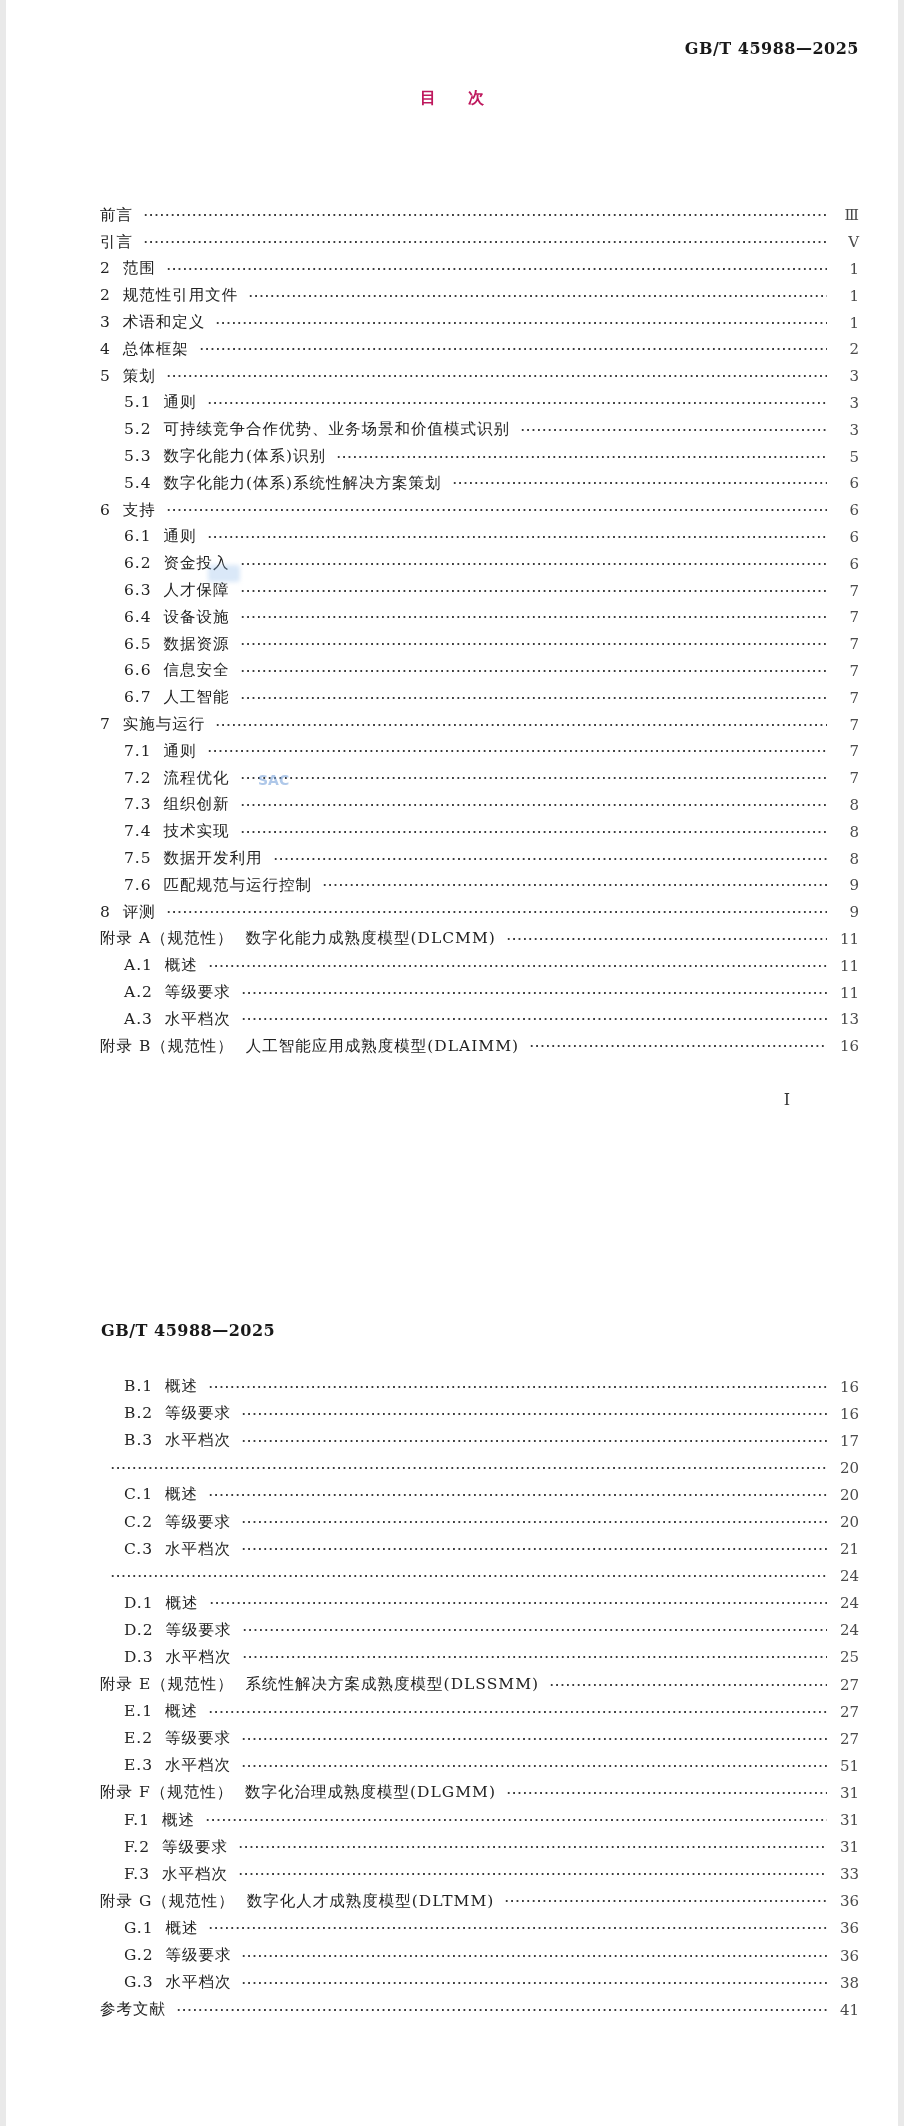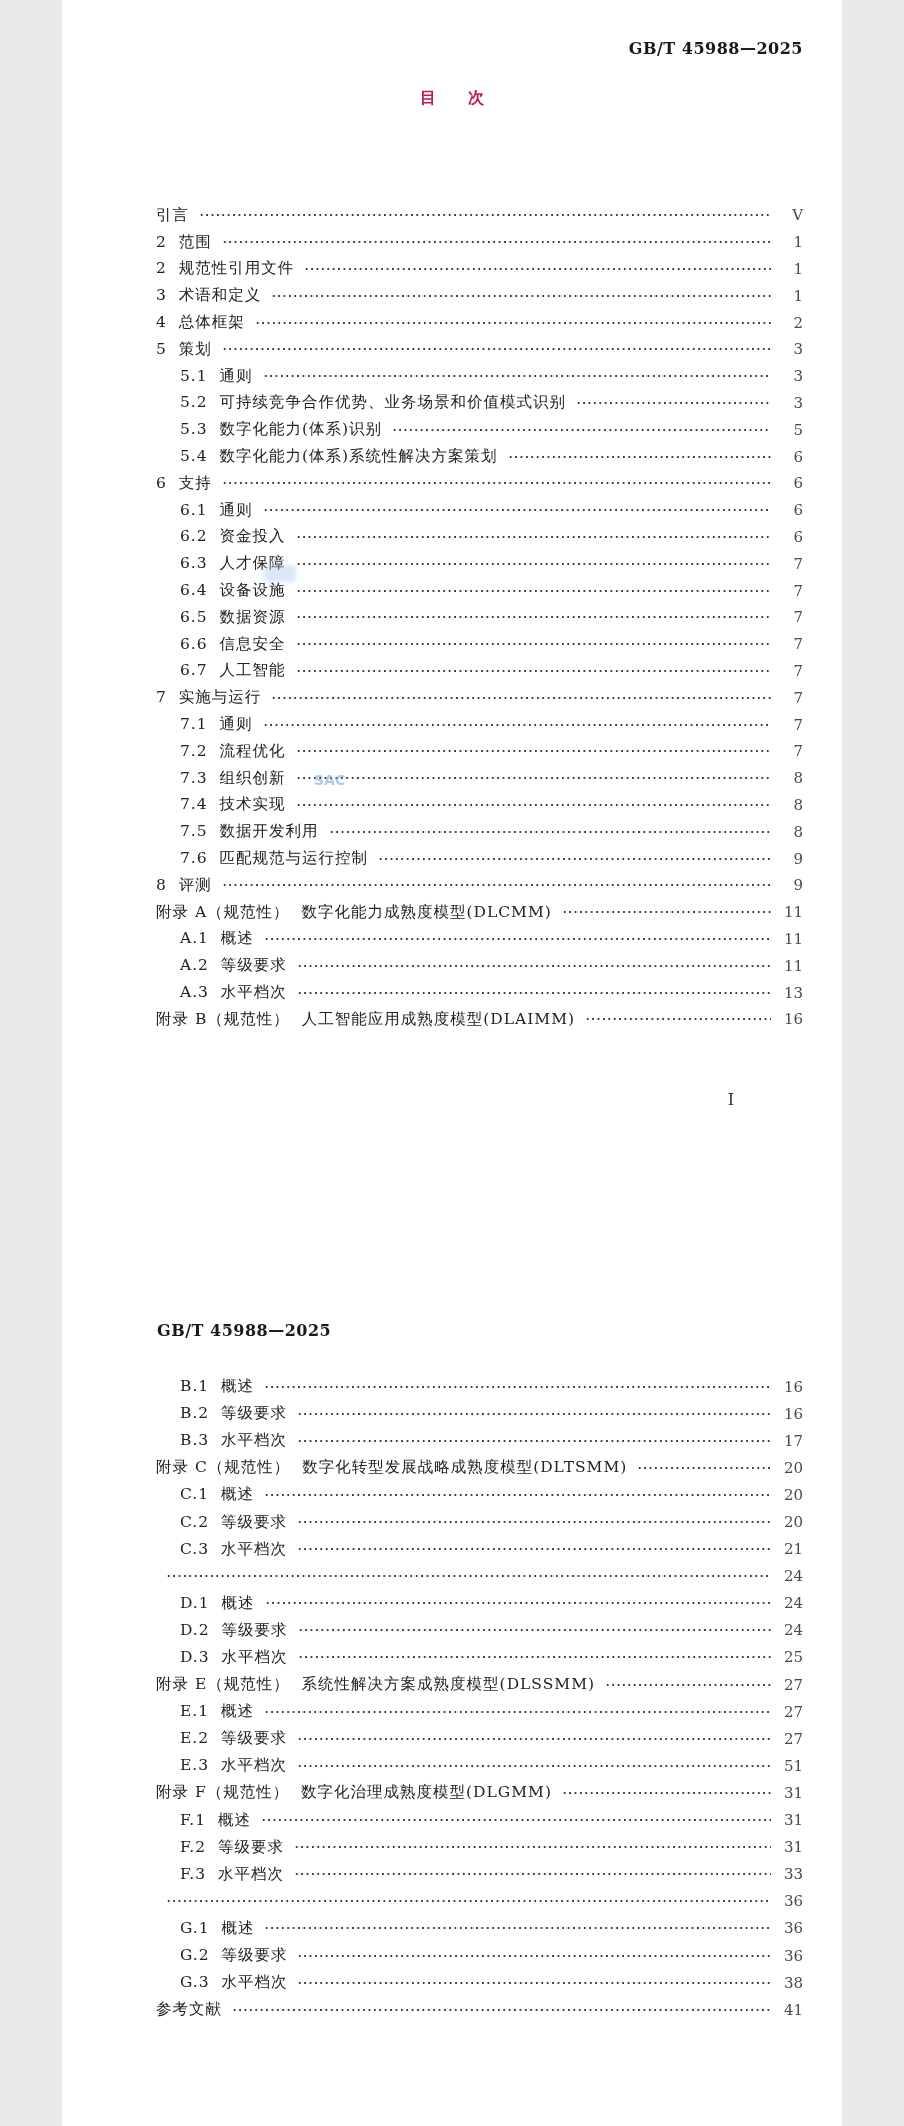--- a/index.html
+++ b/index.html
@@ -5,7 +5,7 @@
   html,body { margin:0; padding:0; background:#e9e9e9; }
   .canvas {
     position:relative;
-    width:780px; height:2126px;
+    width:892px; height:2126px;
     margin:0 auto;
     background:#ffffff;
     font-family:"DejaVu Serif","Liberation Serif",serif;

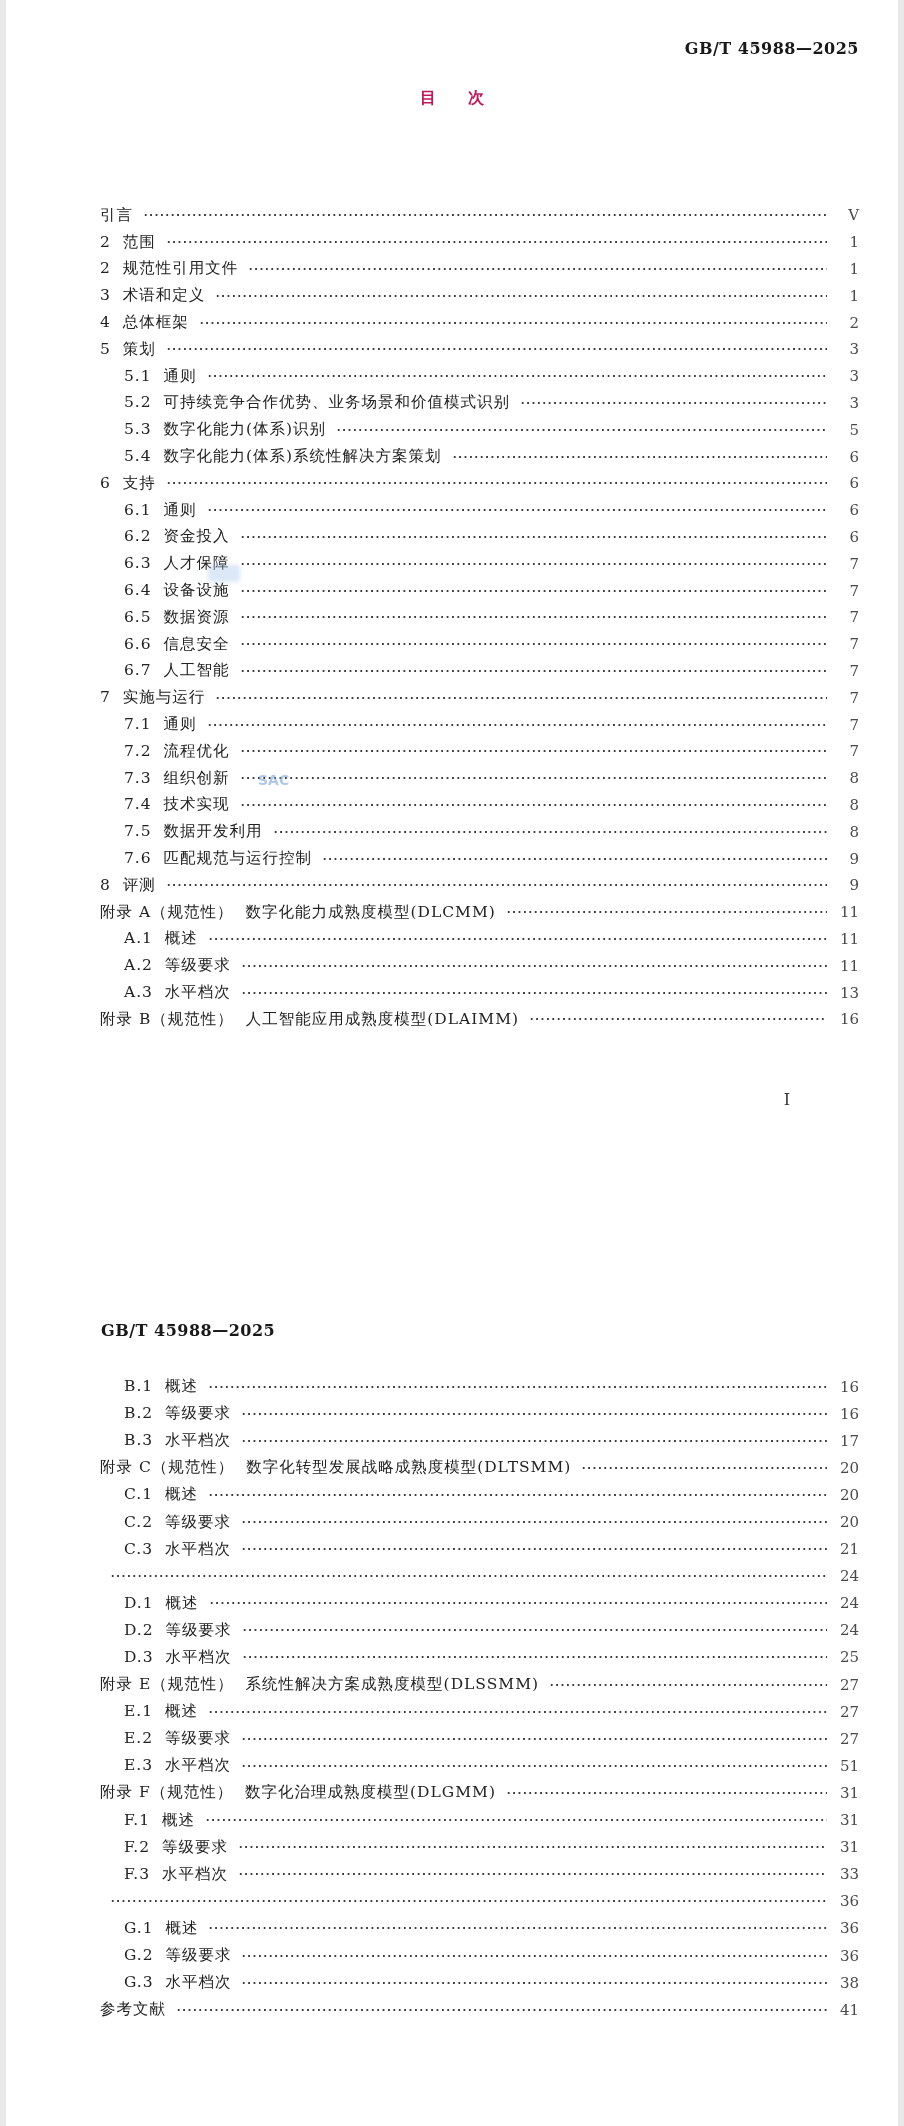--- a/index.html
+++ b/index.html
@@ -97,6 +97,7 @@
   <div class="doc-title">目　　次</div>
 
   <div class="toc toc-p1" id="toc-page1">
+      <div class="toc-row lv0"><span class="t">前言</span><span class="leader"></span><span class="pg">Ⅲ</span></div>
       <div class="toc-row lv0"><span class="t">引言</span><span class="leader"></span><span class="pg">Ⅴ</span></div>
       <div class="toc-row lv0"><span class="t">2  范围</span><span class="leader"></span><span class="pg">1</span></div>
       <div class="toc-row lv0"><span class="t">2  规范性引用文件</span><span class="leader"></span><span class="pg">1</span></div>

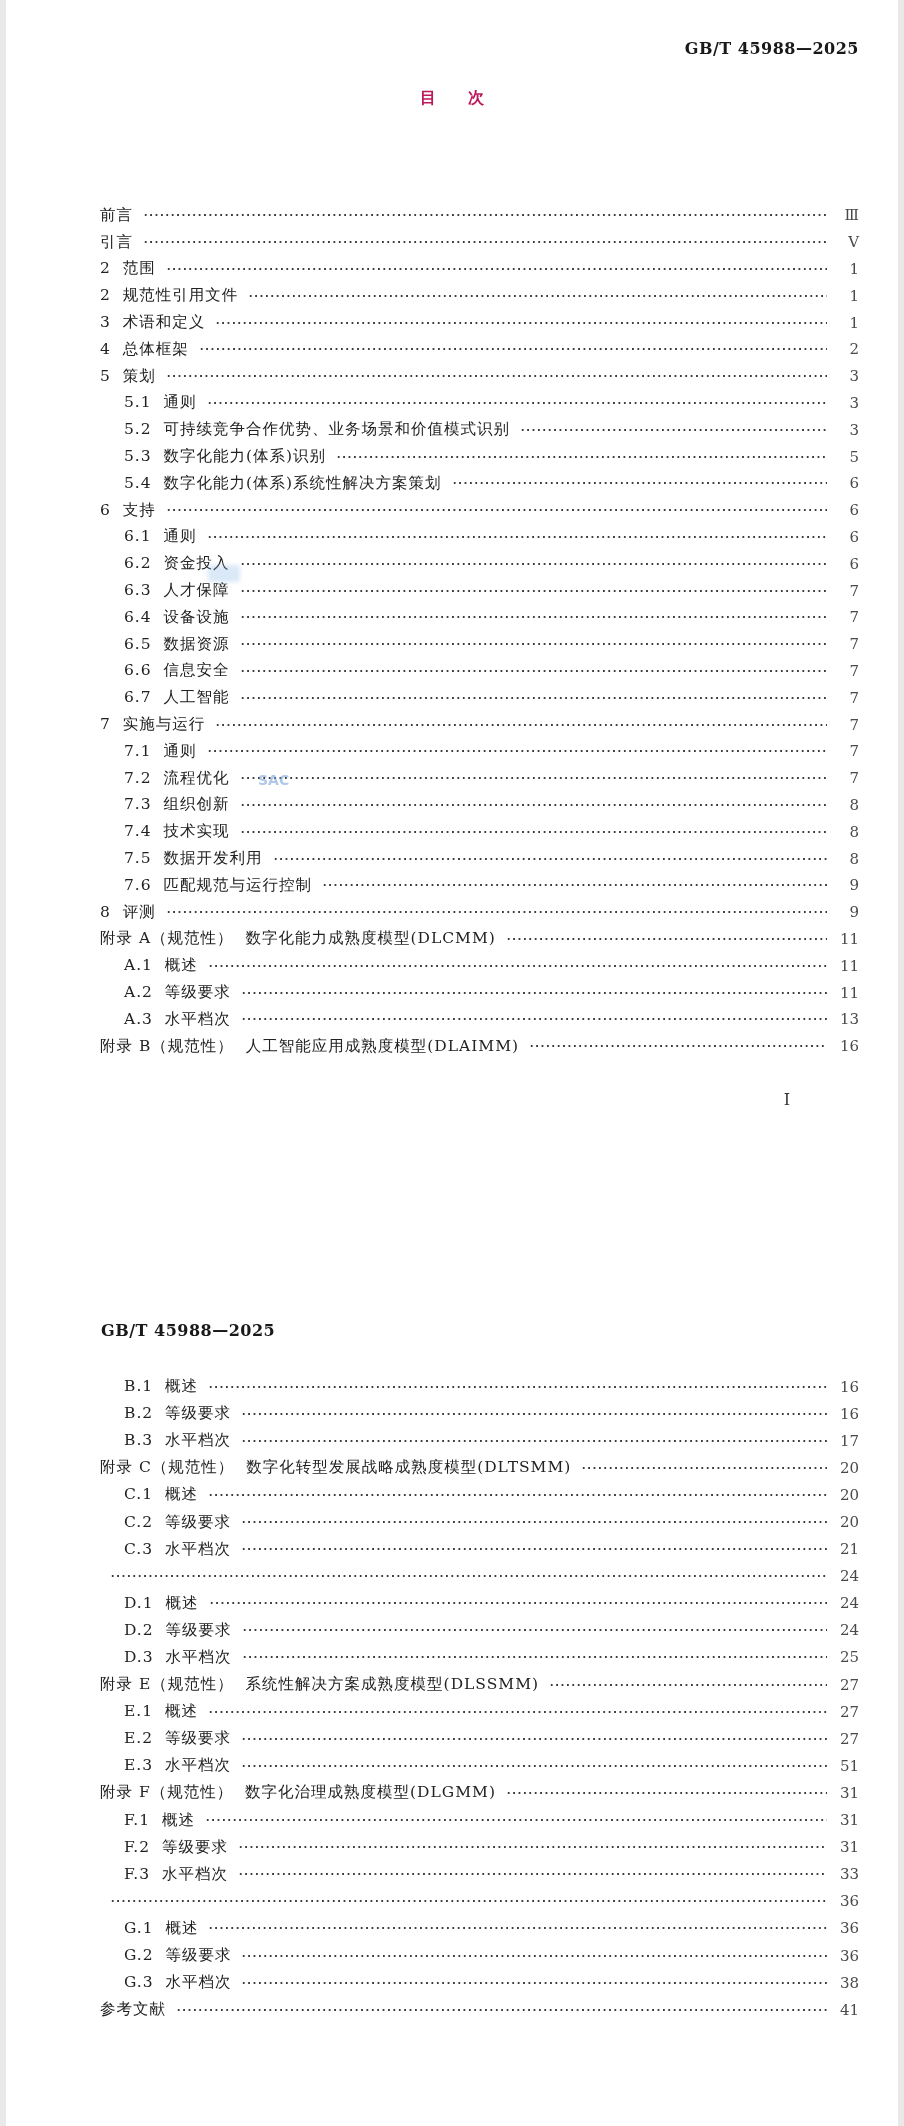--- a/index.html
+++ b/index.html
@@ -143,7 +143,7 @@
       <div class="toc-row lv1"><span class="t">B.1  概述</span><span class="leader"></span><span class="pg">16</span></div>
       <div class="toc-row lv1"><span class="t">B.2  等级要求</span><span class="leader"></span><span class="pg">16</span></div>
       <div class="toc-row lv1"><span class="t">B.3  水平档次</span><span class="leader"></span><span class="pg">17</span></div>
-      <div class="toc-row lv0"><span class="t">附录 C（规范性）  数字化转型发展战略成熟度模型(DLTSMM)</span><span class="leader"></span><span class="pg">20</span></div>
+      <div class="toc-row lv0"><span class="leader"></span><span class="pg">20</span></div>
       <div class="toc-row lv1"><span class="t">C.1  概述</span><span class="leader"></span><span class="pg">20</span></div>
       <div class="toc-row lv1"><span class="t">C.2  等级要求</span><span class="leader"></span><span class="pg">20</span></div>
       <div class="toc-row lv1"><span class="t">C.3  水平档次</span><span class="leader"></span><span class="pg">21</span></div>

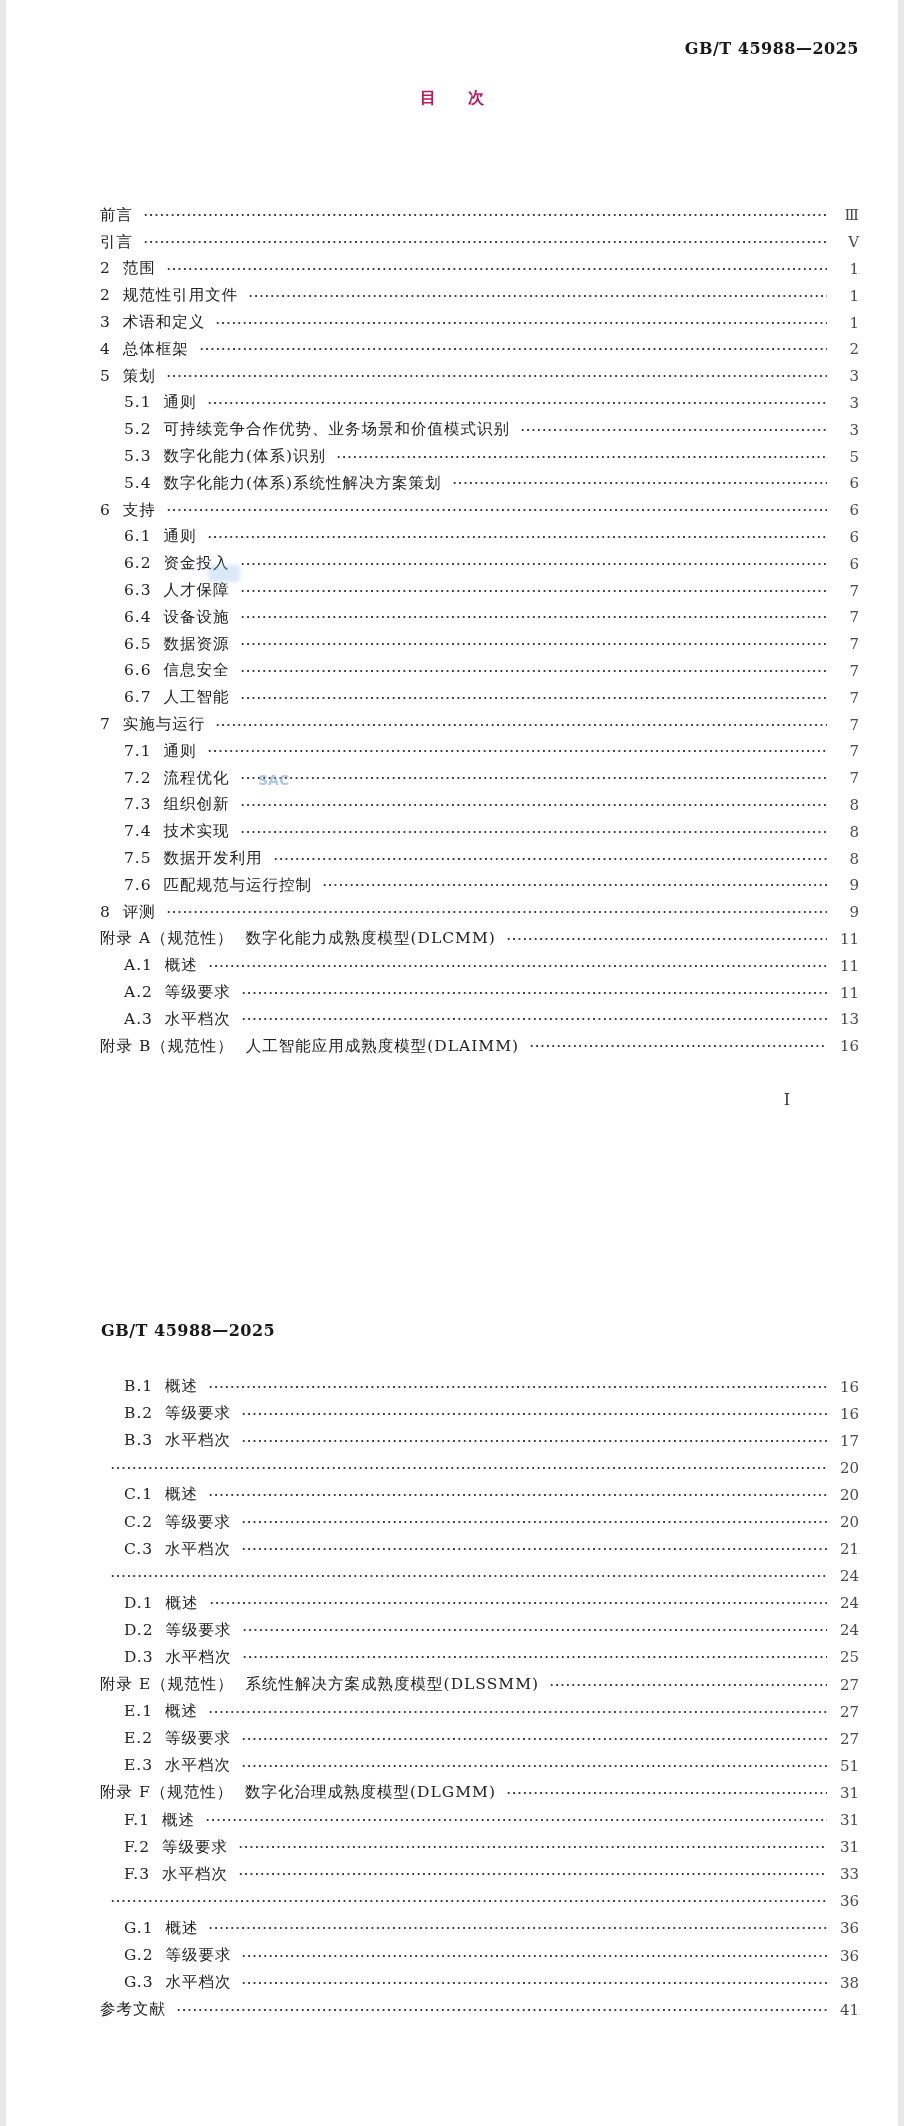--- a/index.html
+++ b/index.html
@@ -159,7 +159,7 @@
       <div class="toc-row lv1"><span class="t">F.1  概述</span><span class="leader"></span><span class="pg">31</span></div>
       <div class="toc-row lv1"><span class="t">F.2  等级要求</span><span class="leader"></span><span class="pg">31</span></div>
       <div class="toc-row lv1"><span class="t">F.3  水平档次</span><span class="leader"></span><span class="pg">33</span></div>
-      <div class="toc-row lv0"><span class="leader"></span><span class="pg">36</span></div>
+      <div class="toc-row lv0"><span class="t">附录 G（规范性）  数字化人才成熟度模型(DLTMM)</span><span class="leader"></span><span class="pg">36</span></div>
       <div class="toc-row lv1"><span class="t">G.1  概述</span><span class="leader"></span><span class="pg">36</span></div>
       <div class="toc-row lv1"><span class="t">G.2  等级要求</span><span class="leader"></span><span class="pg">36</span></div>
       <div class="toc-row lv1"><span class="t">G.3  水平档次</span><span class="leader"></span><span class="pg">38</span></div>

